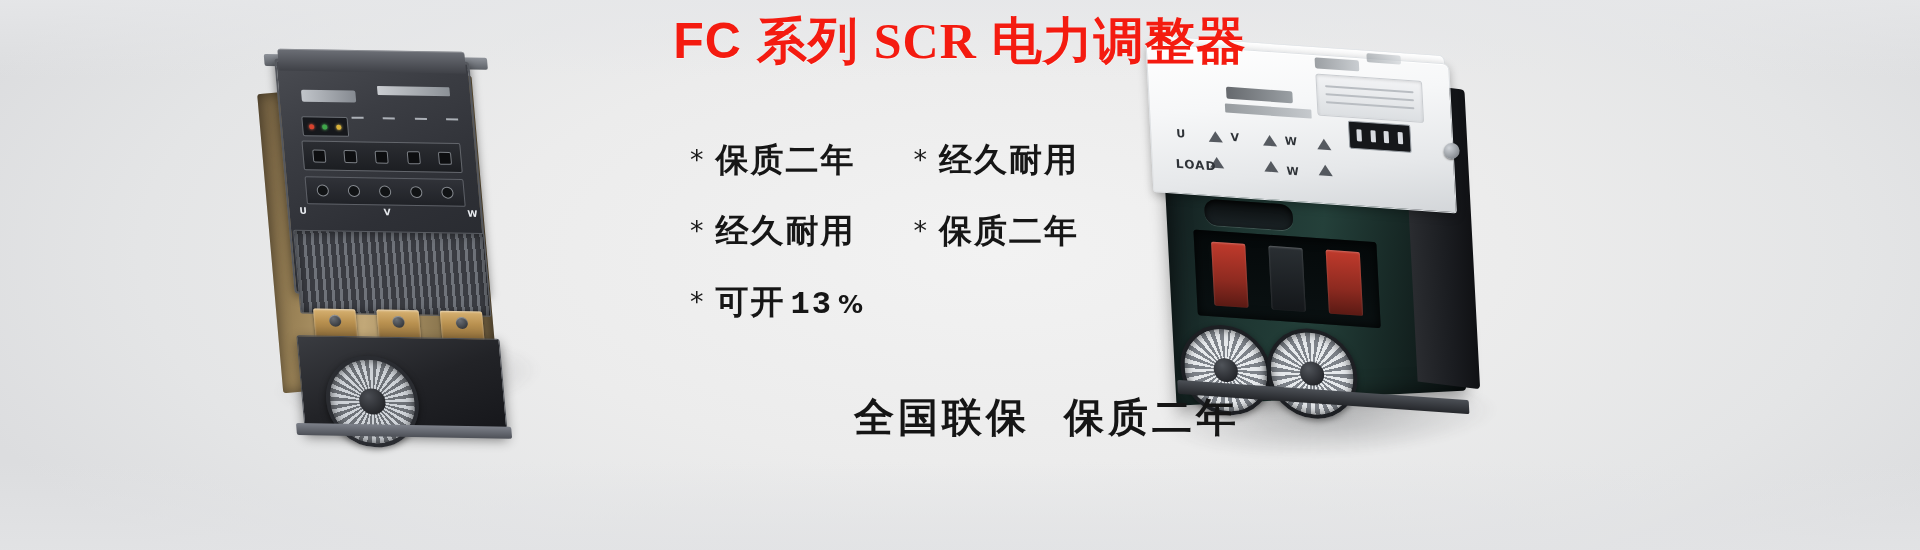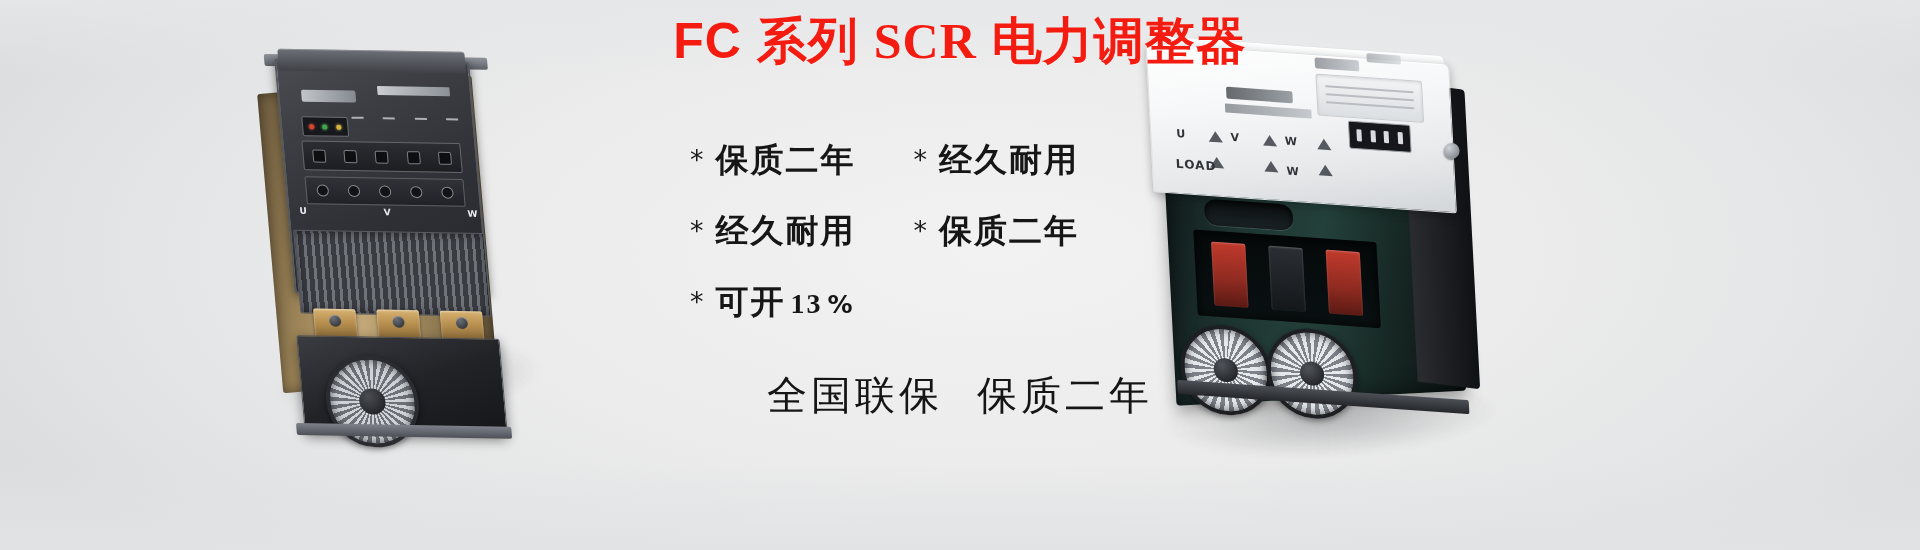--- a/index.html
+++ b/index.html
@@ -67,7 +67,7 @@
   }
   .gap{width:58px;display:inline-block;}
   .pct{font-size:25px;font-weight:bold;letter-spacing:0;}
-  .pct-num{font-family:Liberation Serif, serif;font-size:28px;}
+  .pct-num{font-family:Liberation Mono, monospace;font-size:32px;}
 
   
   .slogan{

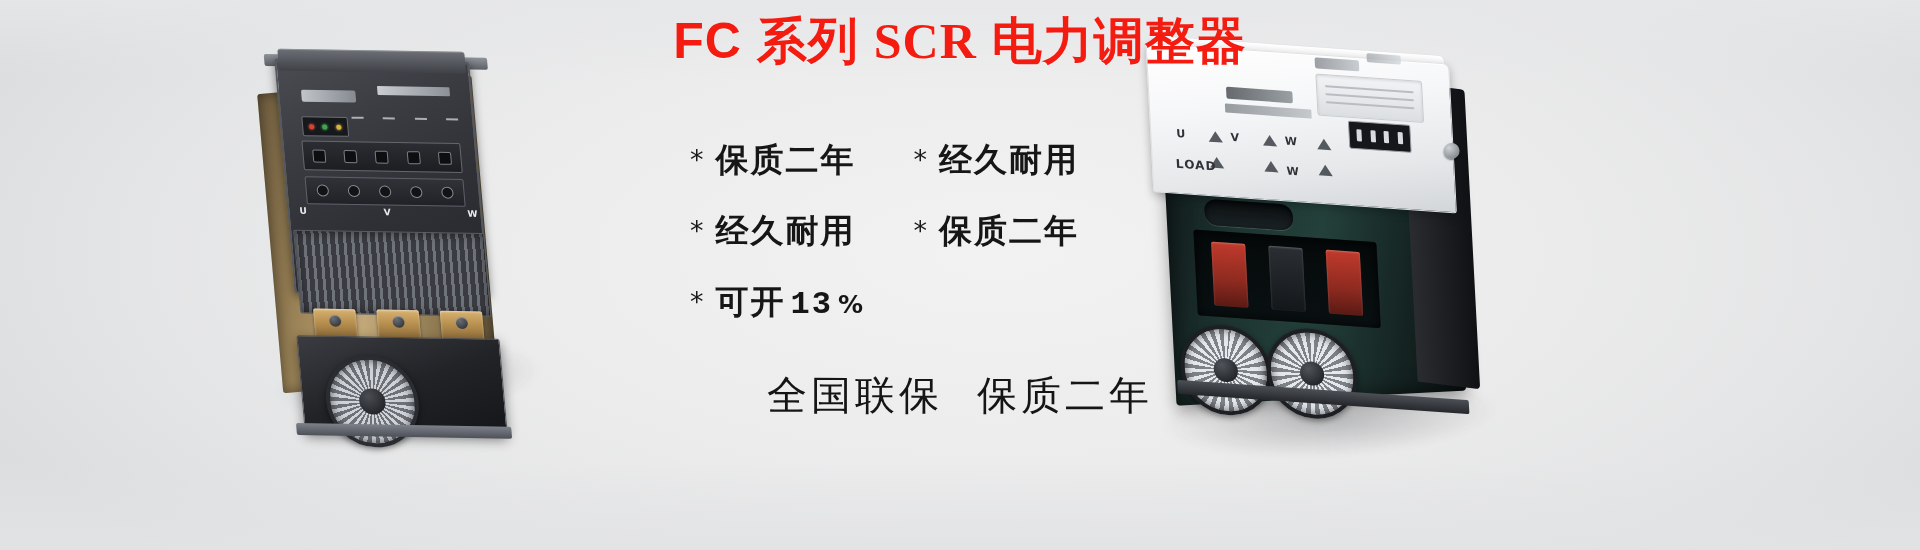--- a/index.html
+++ b/index.html
@@ -71,10 +71,10 @@
 
   
   .slogan{
-    position:absolute;left:680px;top:368px;width:560px;
-    text-align:center;z-index:6;
+    position:absolute;left:680px;top:390px;width:560px;
+    text-align:right;z-index:6;
     color:#151515;
-    font-size:40px;font-weight:normal;letter-spacing:4px;
+    font-size:40px;font-weight:bold;letter-spacing:4px;
     font-family:"DejaVu Sans","Liberation Sans",sans-serif;
     white-space:nowrap;
   }

